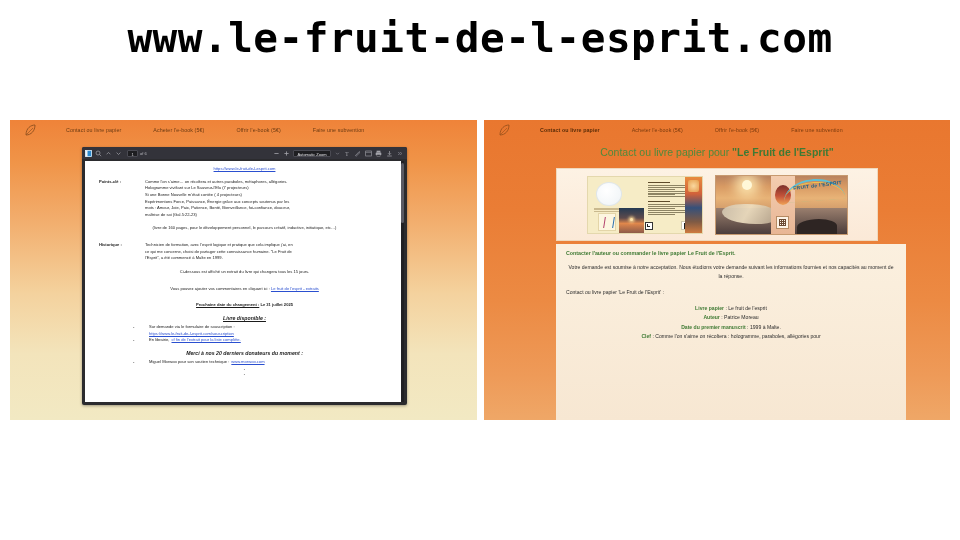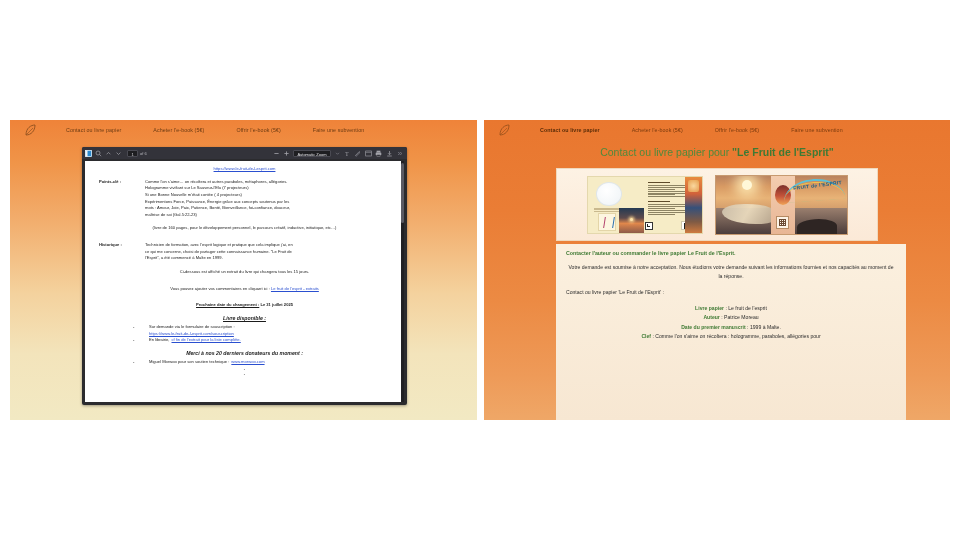--- a/index.html
+++ b/index.html
@@ -179,6 +179,7 @@
 
 <div id="stage">
 
+  <div class="page-title">www.le-fruit-de-l-esprit.com</div>
 
   <div class="panel panel-left">
 

